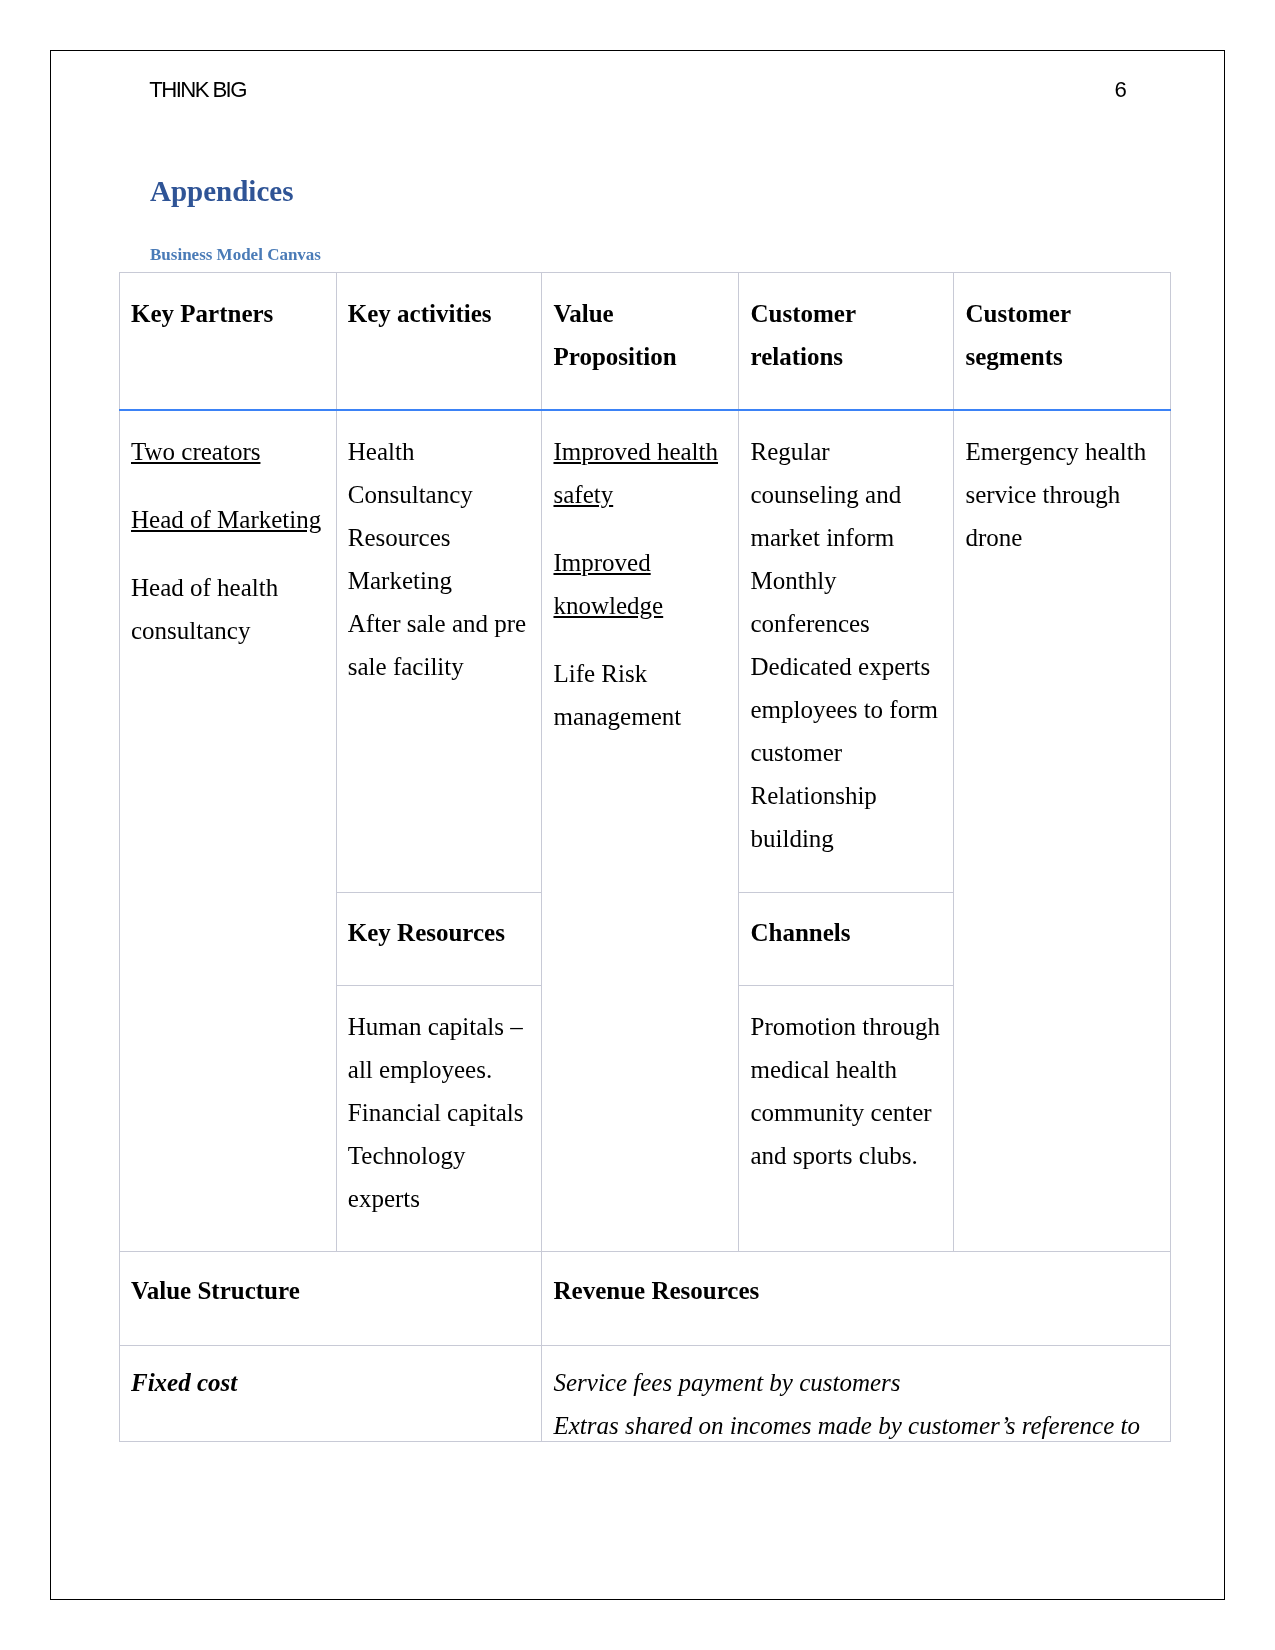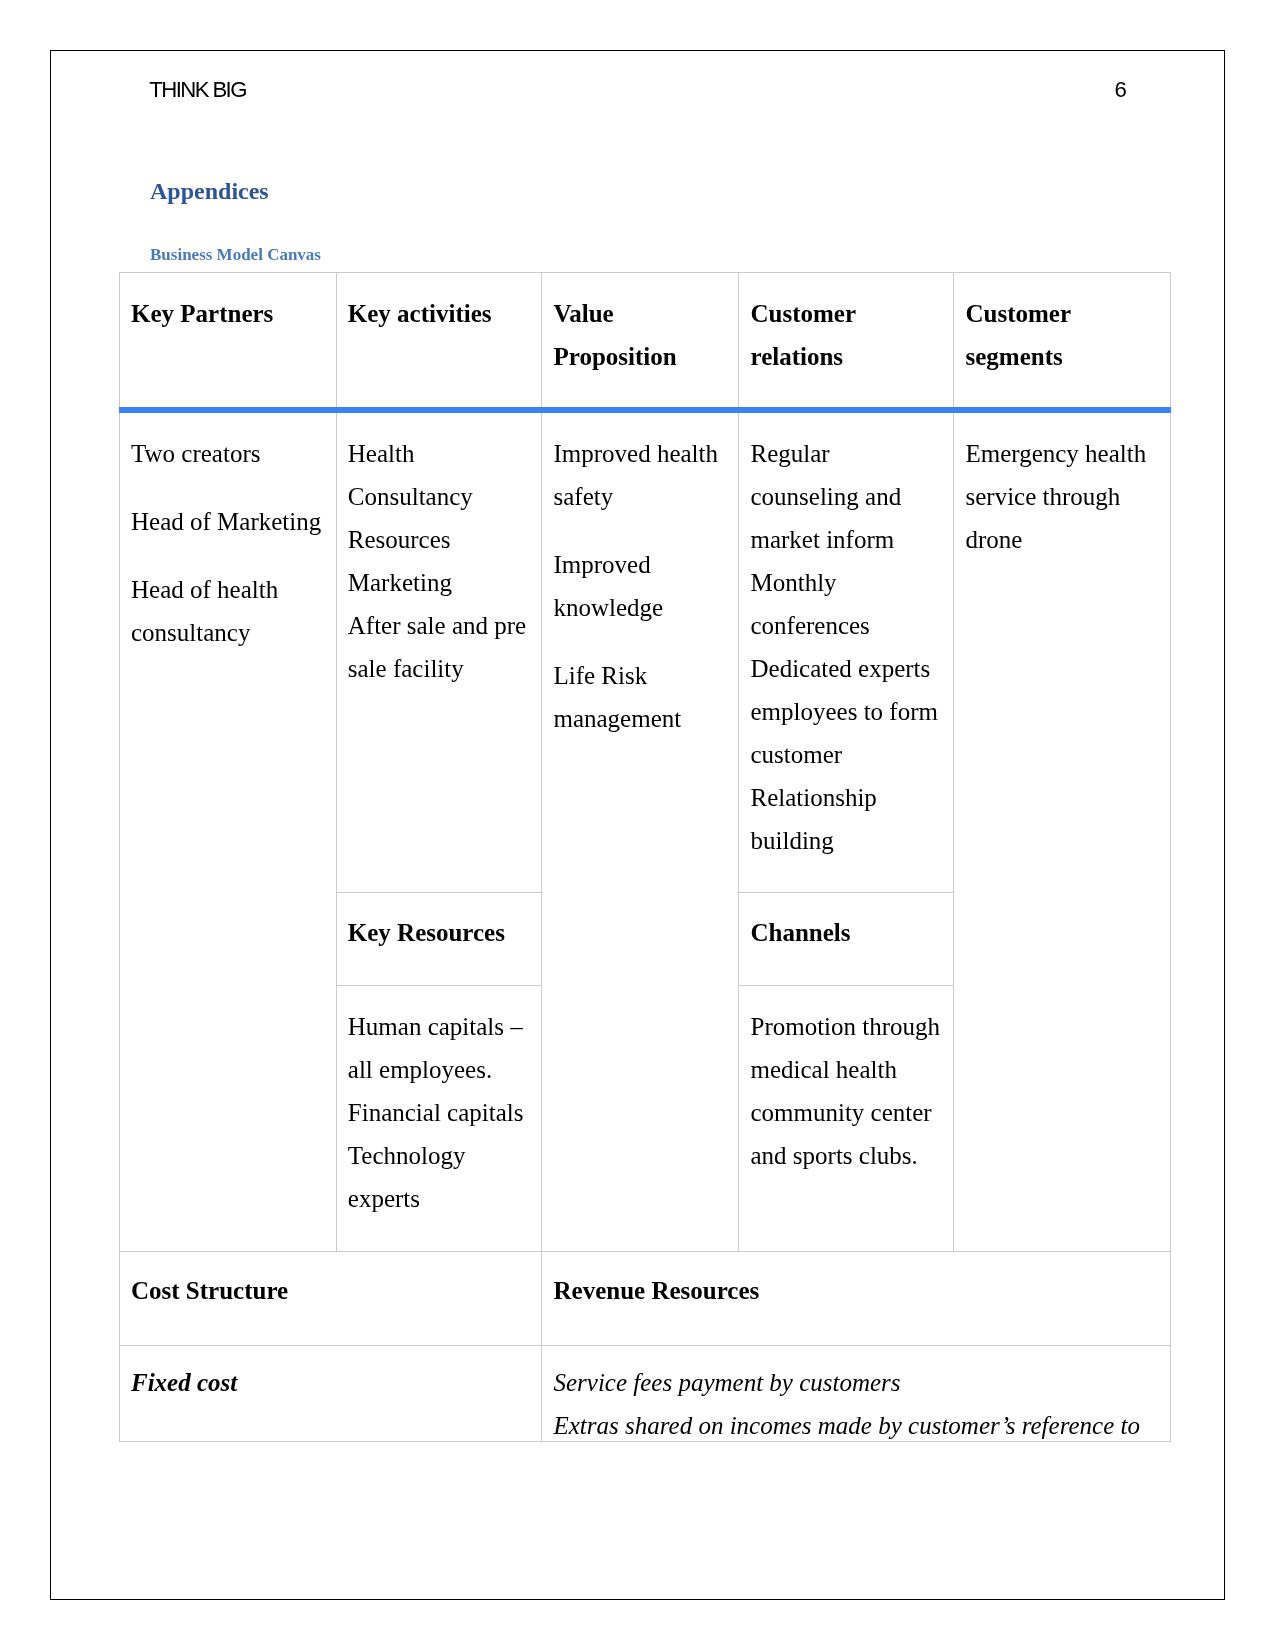--- a/index.html
+++ b/index.html
@@ -19,7 +19,7 @@
   .runhead .pageno{float:right;}
 
   
-  .h1{position:absolute;left:150px;top:178px;font-size:24px;line-height:26px;
+  .h1{position:absolute;left:150px;top:178px;font-size:29px;line-height:26px;
       font-weight:bold;color:#2F5496;white-space:nowrap;}
   .h2{position:absolute;left:150px;top:242px;font-size:17px;line-height:26px;
       font-weight:bold;color:#4A7BB7;white-space:nowrap;}

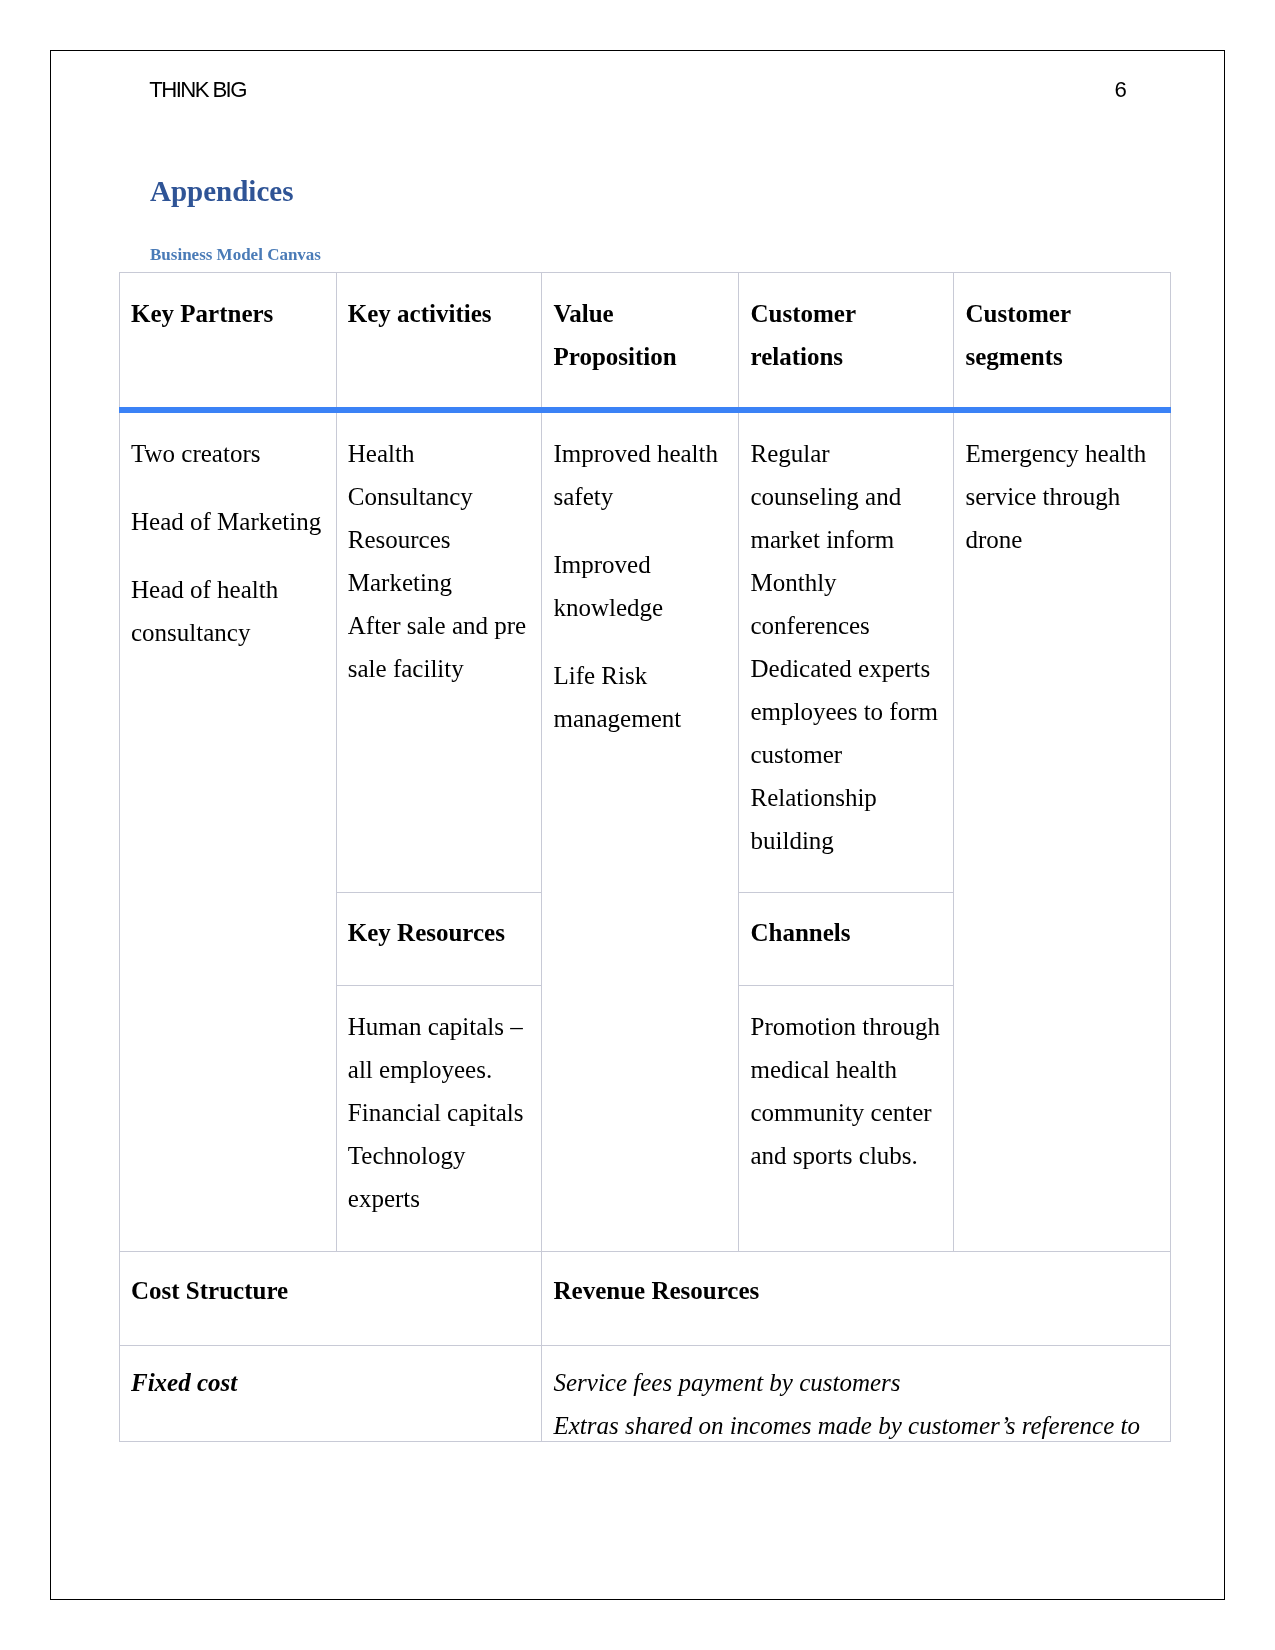--- a/index.html
+++ b/index.html
@@ -37,7 +37,7 @@
   tr.r-costbody > td{padding-top:15px;}
   table.bmc td p{margin:0;}
   table.bmc td p.gap{margin-bottom:25px;}
-  table.bmc td.hd{font-weight:bold;border-bottom:6px solid #3b82f6;}
+  table.bmc td.hd{font-weight:bold;border-bottom:2px solid #3b82f6;}
   table.bmc td.sub{font-weight:bold;}
   
   table.bmc td.clip{padding-bottom:0;font-style:italic;}

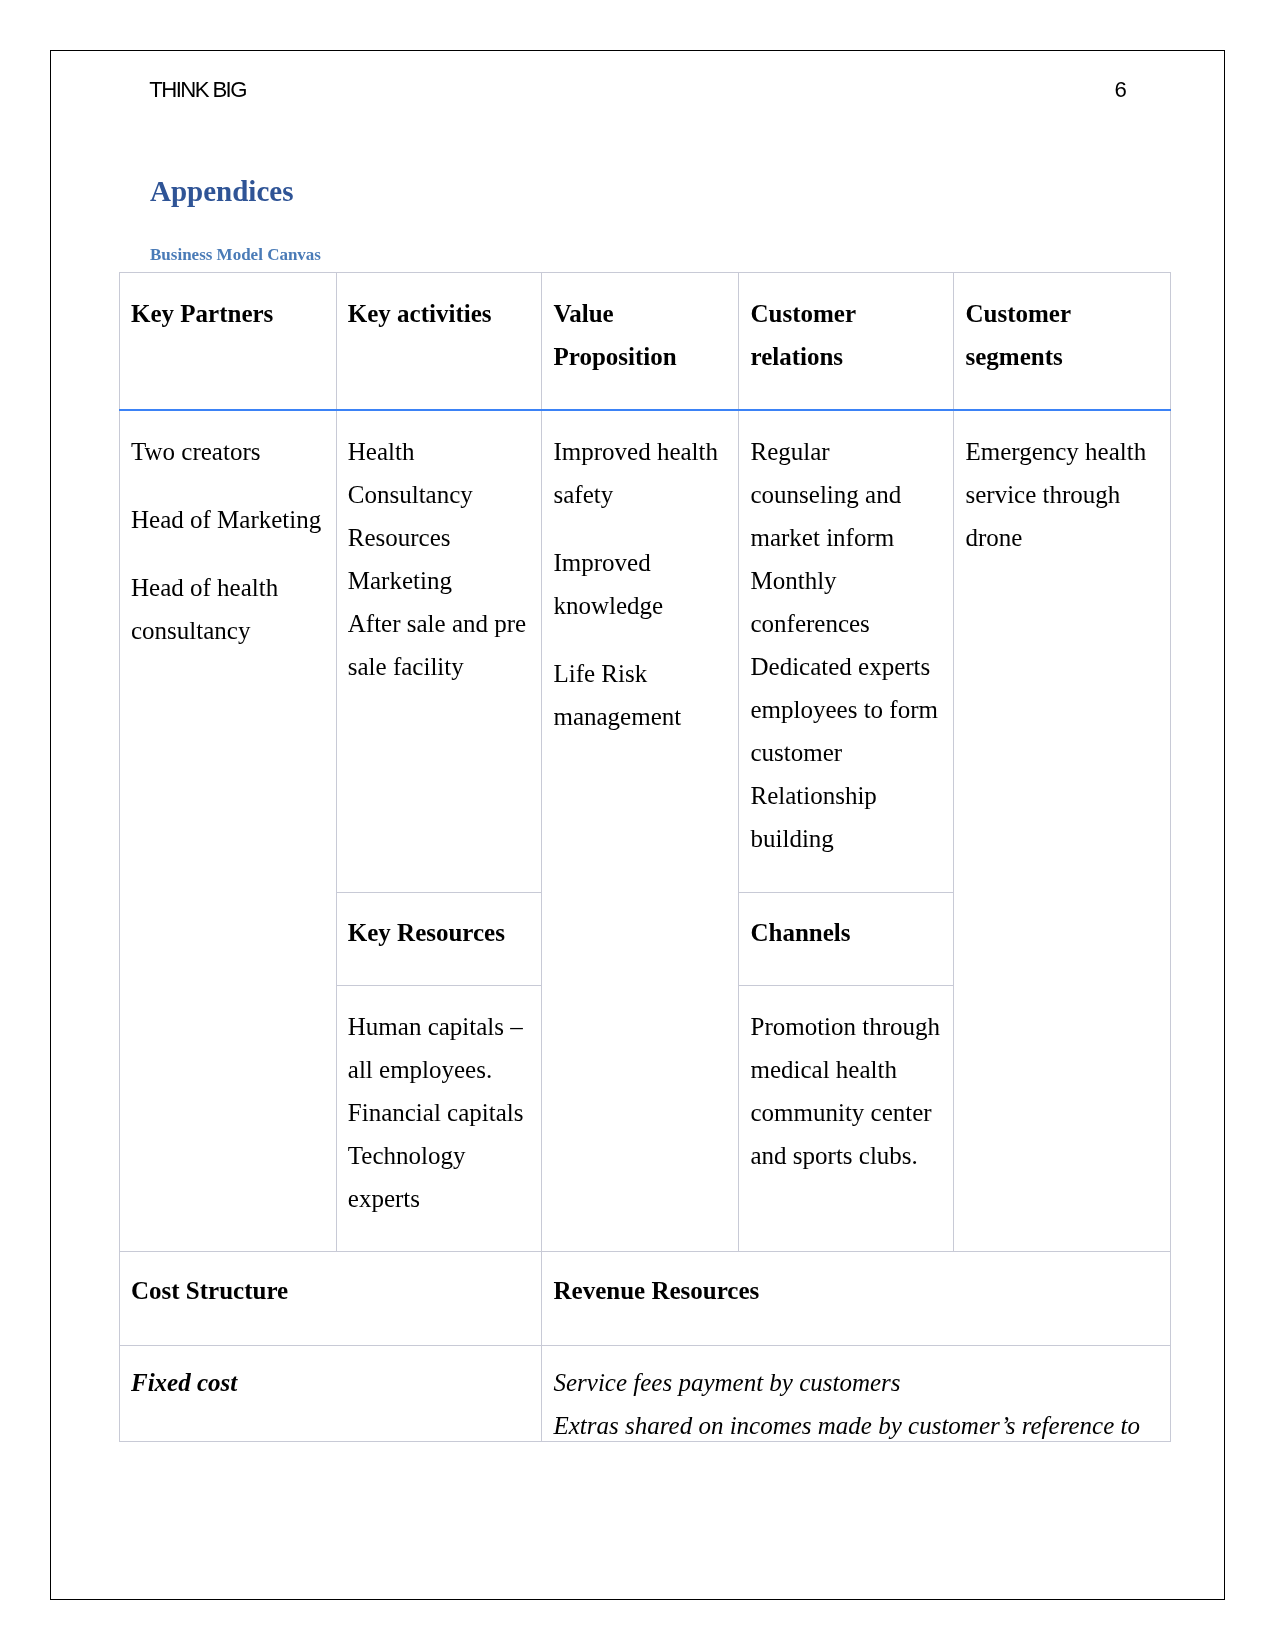--- a/index.html
+++ b/index.html
@@ -36,7 +36,7 @@
   tr.r-costhead > td{padding-top:16.5px;}
   tr.r-costbody > td{padding-top:15px;}
   table.bmc td p{margin:0;}
-  table.bmc td p.gap{margin-bottom:25px;}
+  table.bmc td p.gap{margin-bottom:25px;text-decoration:underline;}
   table.bmc td.hd{font-weight:bold;border-bottom:2px solid #3b82f6;}
   table.bmc td.sub{font-weight:bold;}
   

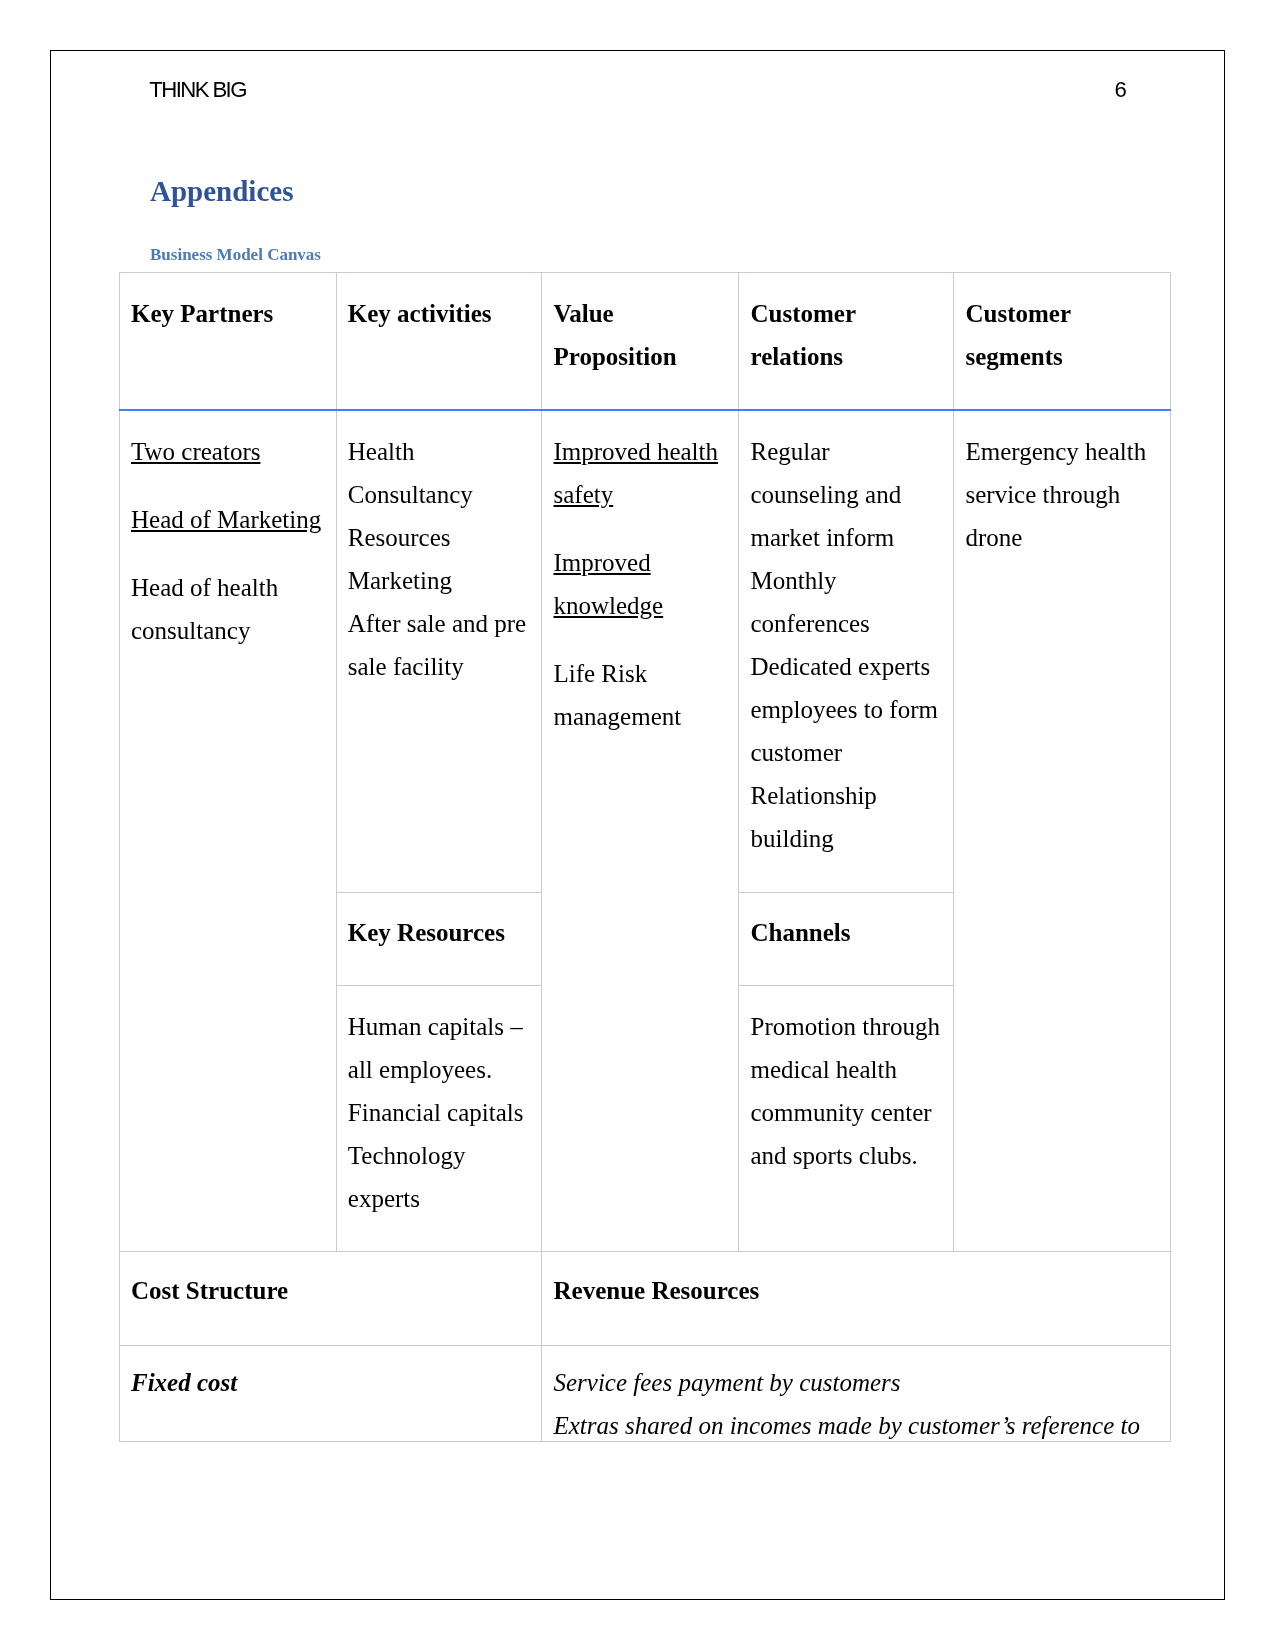--- a/index.html
+++ b/index.html
@@ -165,7 +165,7 @@
     <tr class="r-costhead">
       <td colspan="2" class="sub">
             <div class="cc">
-              <p>Cost Structure</p>
+              <p>Value Structure</p>
             </div>
           </td>
       <td colspan="3" class="sub">

